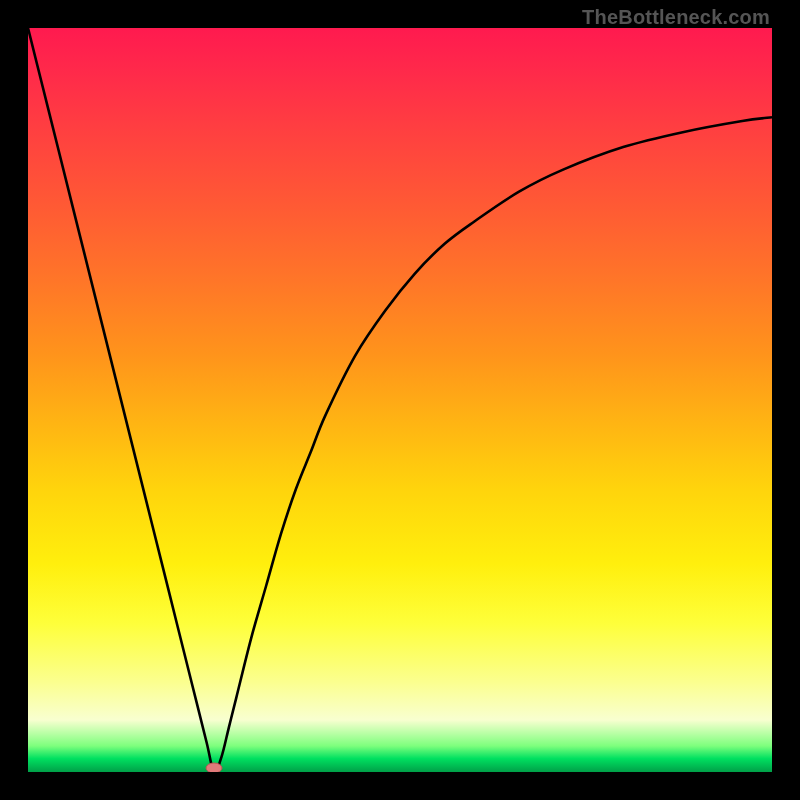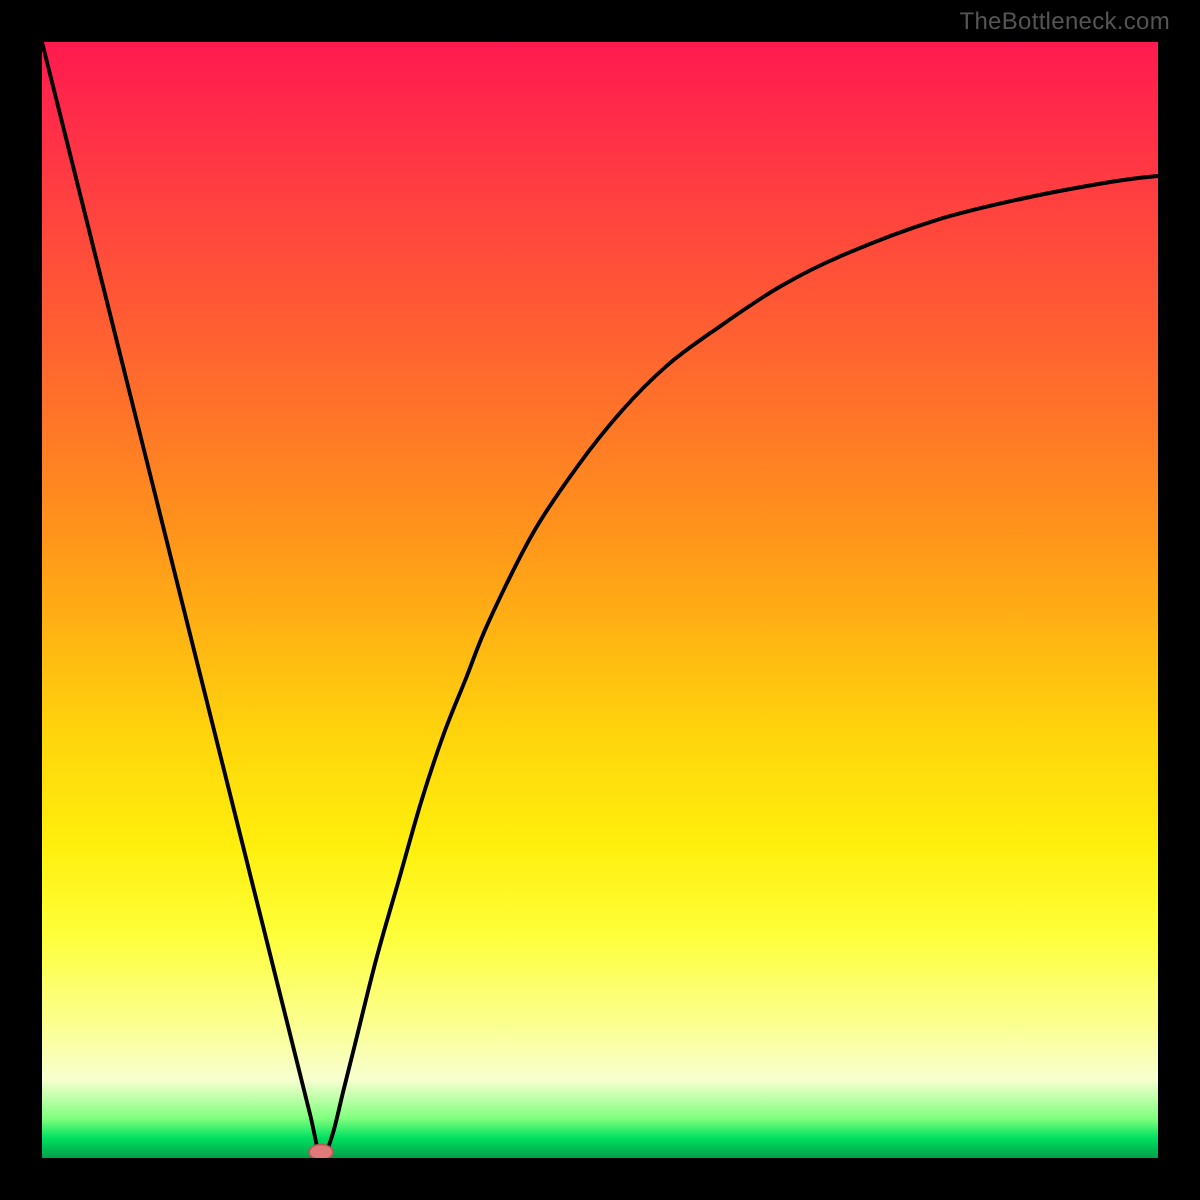--- a/index.html
+++ b/index.html
@@ -51,10 +51,10 @@
   .watermark {
     position: absolute;
     top: 6px;
-    right: 20px;
+    right: 30px;
     color: #555;
-    font-size: 16px;
-    font-weight: 400;
+    font-size: 20px;
+    font-weight: 700;
     letter-spacing: 0.2px;
     user-select: none;
   }

